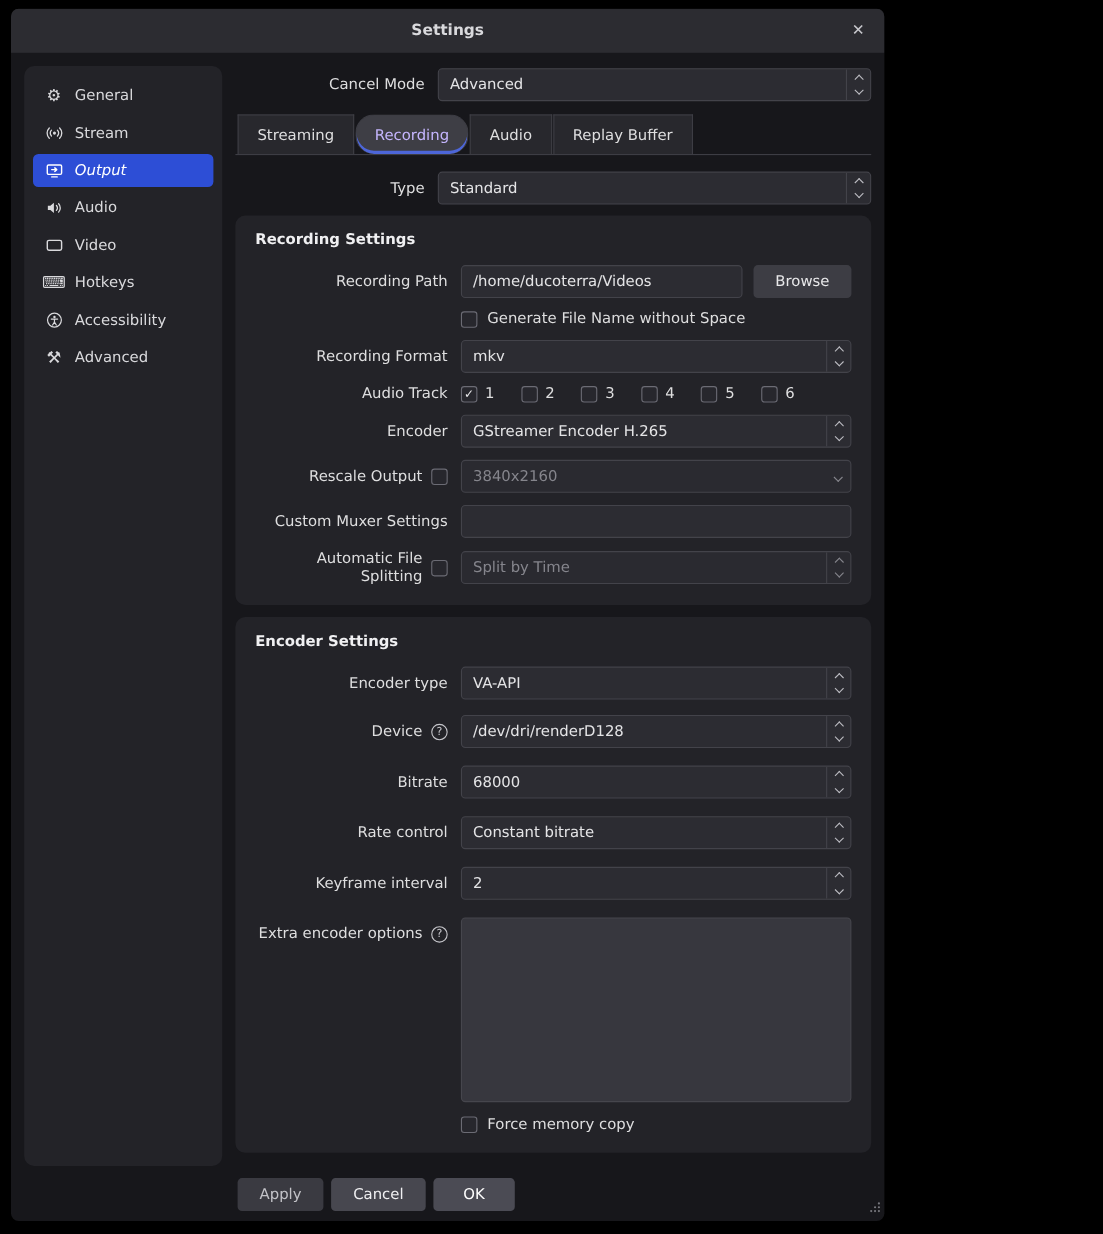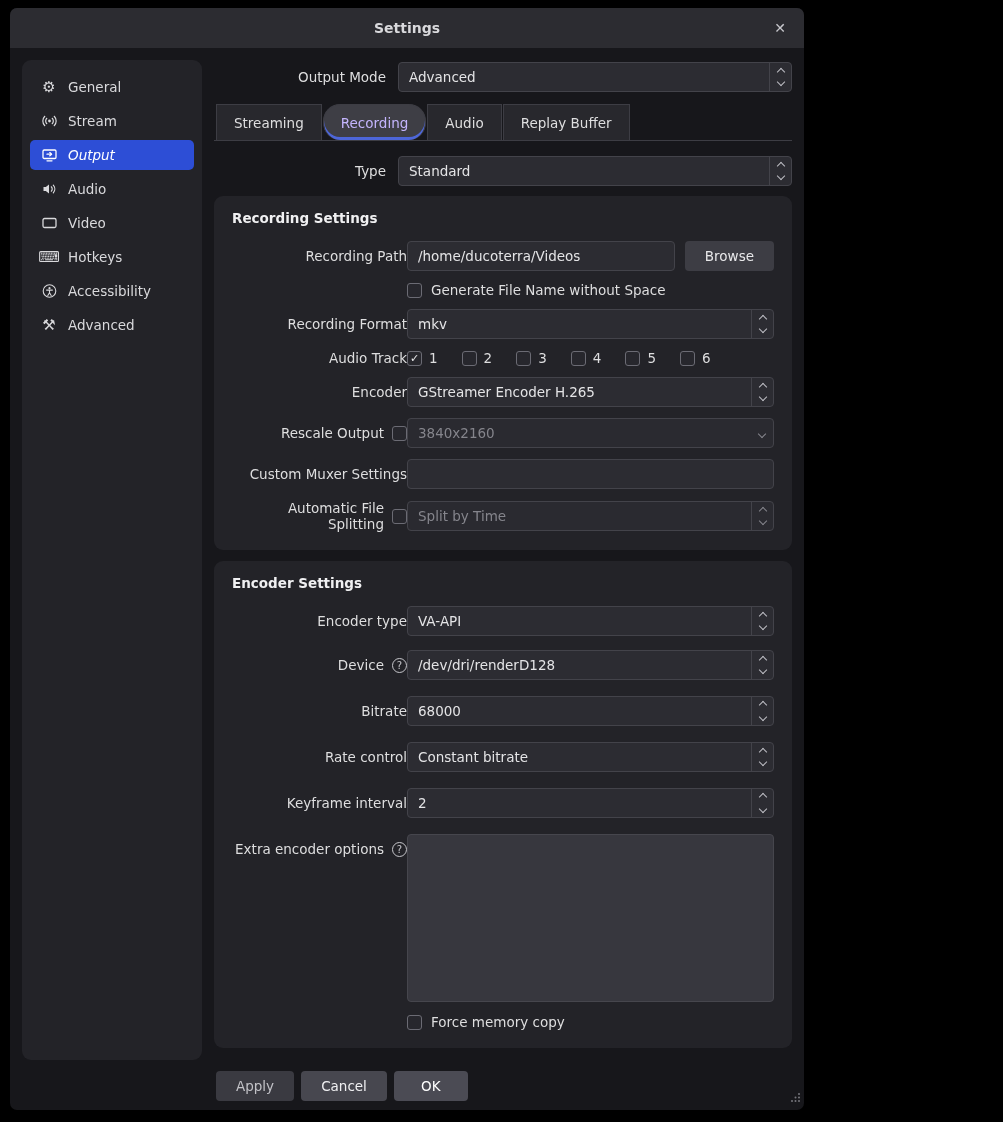--- a/index.html
+++ b/index.html
@@ -181,7 +181,7 @@
       <main class="main">
 
         <div class="toprow">
-          <span class="top-label">Output Mode</span>
+          <span class="top-label">Cancel Mode</span>
           <div class="combo">
             <span class="combo-text">Advanced</span>
             <span class="combo-arrows">

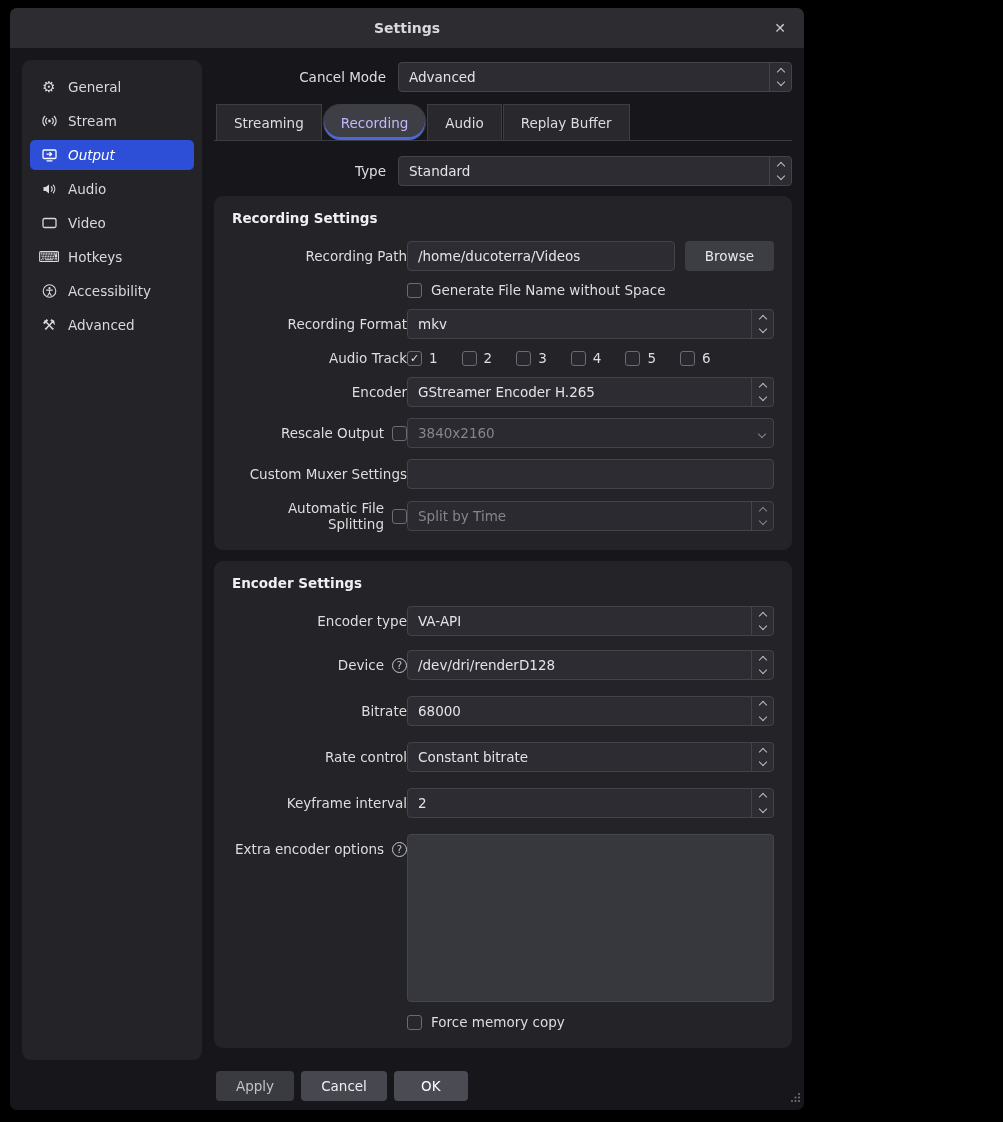--- a/index.html
+++ b/index.html
@@ -48,7 +48,7 @@
   .frow { display: flex; align-items: center; margin-bottom: 11px; }
   .frow:last-child { margin-bottom: 0; }
   .flabel { flex: 0 0 175px; display: flex; justify-content: flex-end; align-items: center;
-    gap: 8px; text-align: right; color: #dededf; font-size: 13.5px; }
+    gap: 8px; text-align: right; margin-right: 12px; color: #dededf; font-size: 13.5px; }
   .fctl { flex: 1; display: flex; align-items: flex-end; min-width: 0; }
 
   

